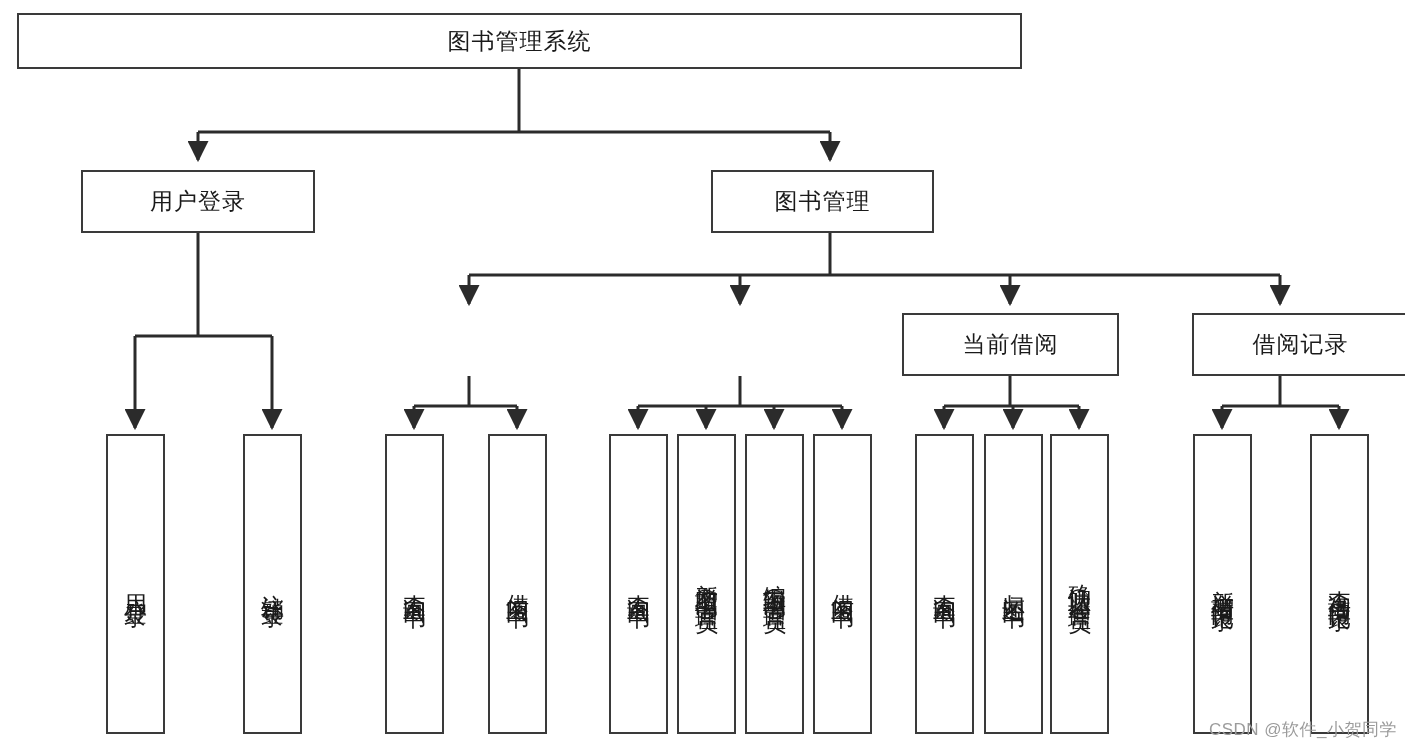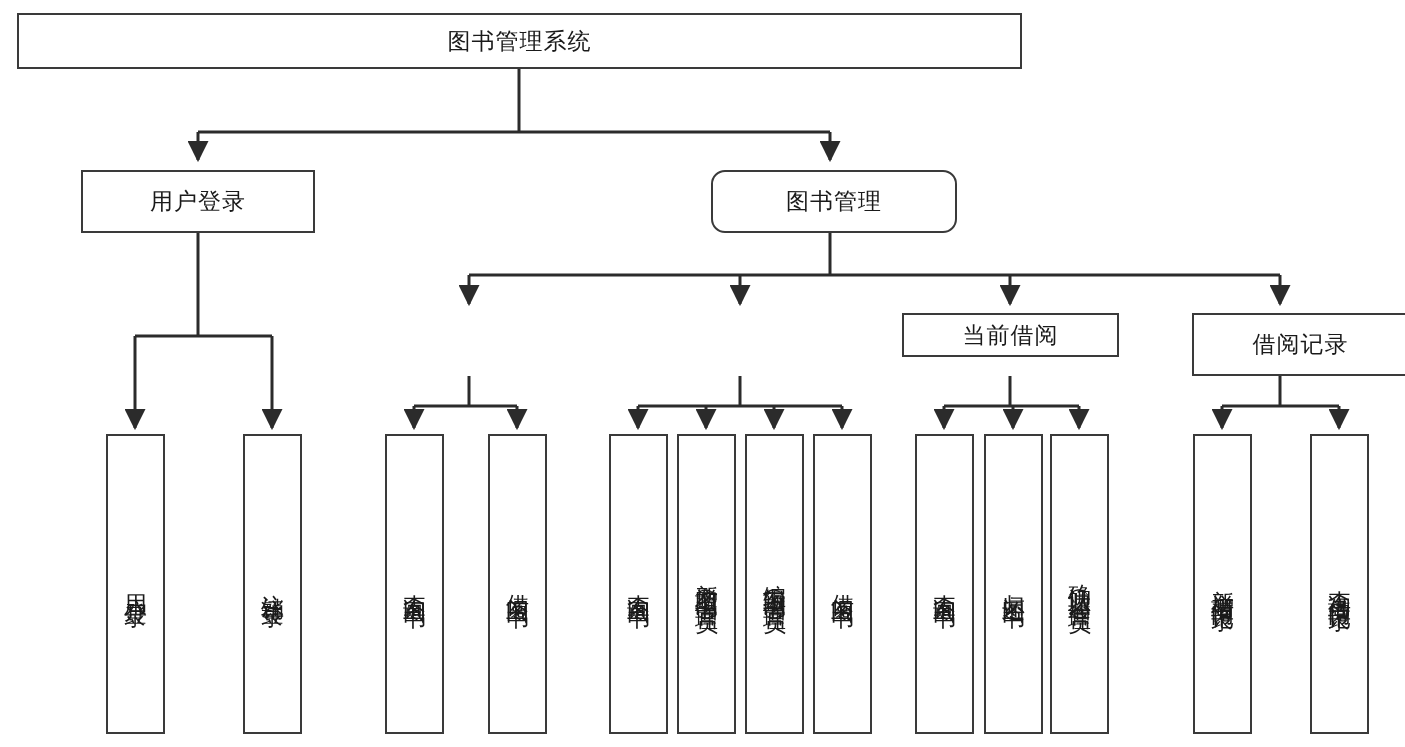--- a/index.html
+++ b/index.html
@@ -125,7 +125,7 @@
   <div class="node h" style="left:81px; top:170px; width:234px; height:63px;">
     <span class="lbl">用户登录</span>
   </div>
-  <div class="node h" style="left:711px; top:170px; width:246px; height:63px;border-radius:14px;">
+  <div class="node h" style="left:711px; top:170px; width:223px; height:63px;">
     <span class="lbl">图书管理</span>
   </div>
 

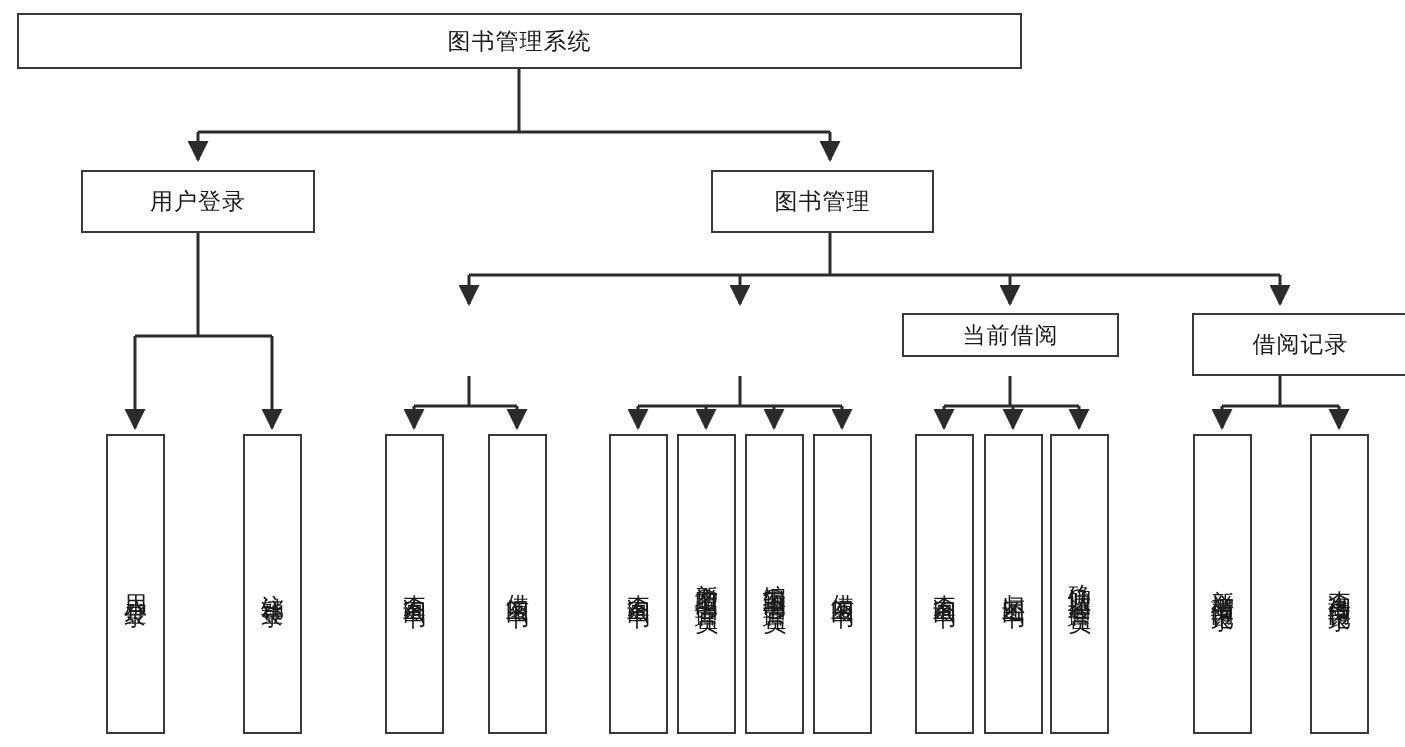--- a/index.html
+++ b/index.html
@@ -129,7 +129,7 @@
     <span class="lbl">图书管理</span>
   </div>
 
-  <div class="node h" style="left:902px; top:313px; width:217px; height:44px;">
+  <div class="node h" style="left:902px; top:313px; width:217px; height:63px;">
     <span class="lbl">当前借阅</span>
   </div>
   <div class="node h" style="left:1172px; top:313px; width:217px; height:63px;margin-left:20px;">

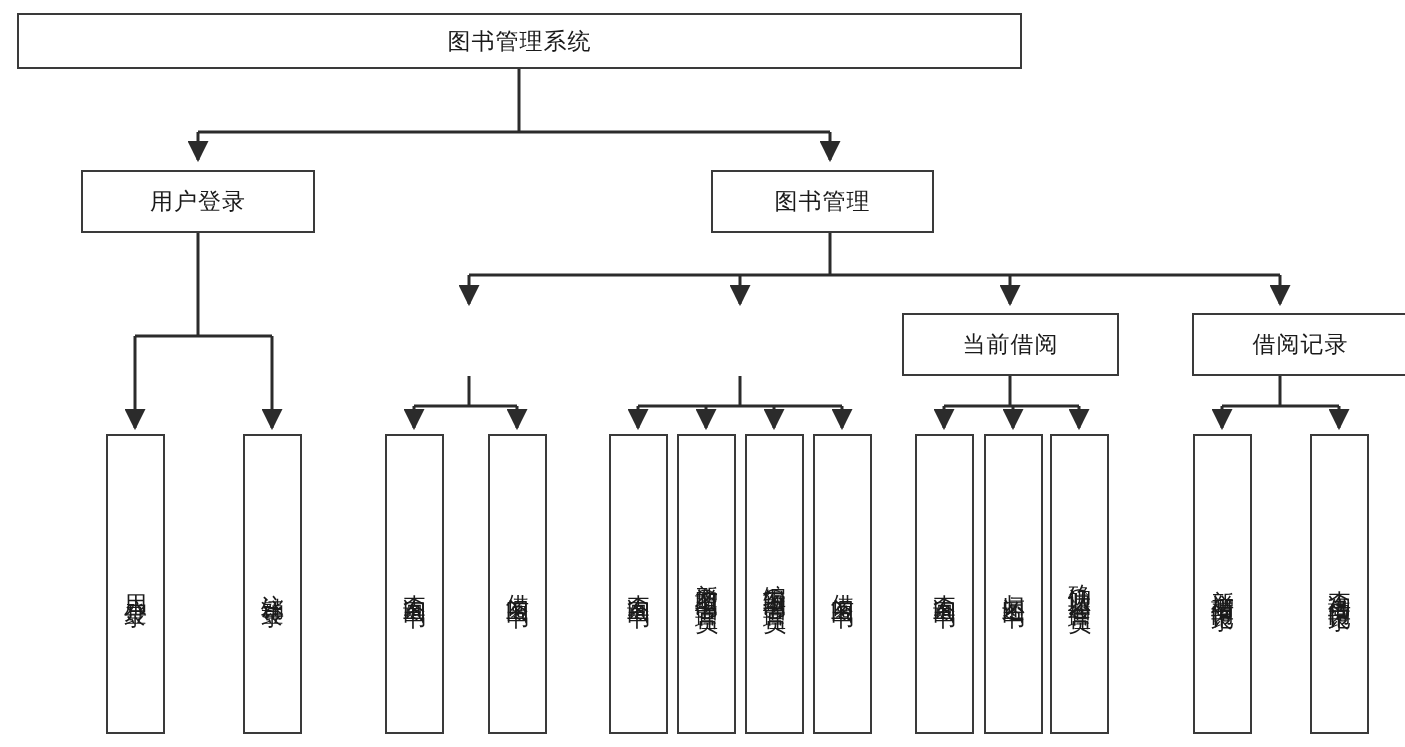--- a/index.html
+++ b/index.html
@@ -180,6 +180,7 @@
     <span class="lbl">查询借阅记录</span>
   </div>
 
+  <div class="watermark">CSDN @软件_小贺同学</div>
 
 </div>
 

